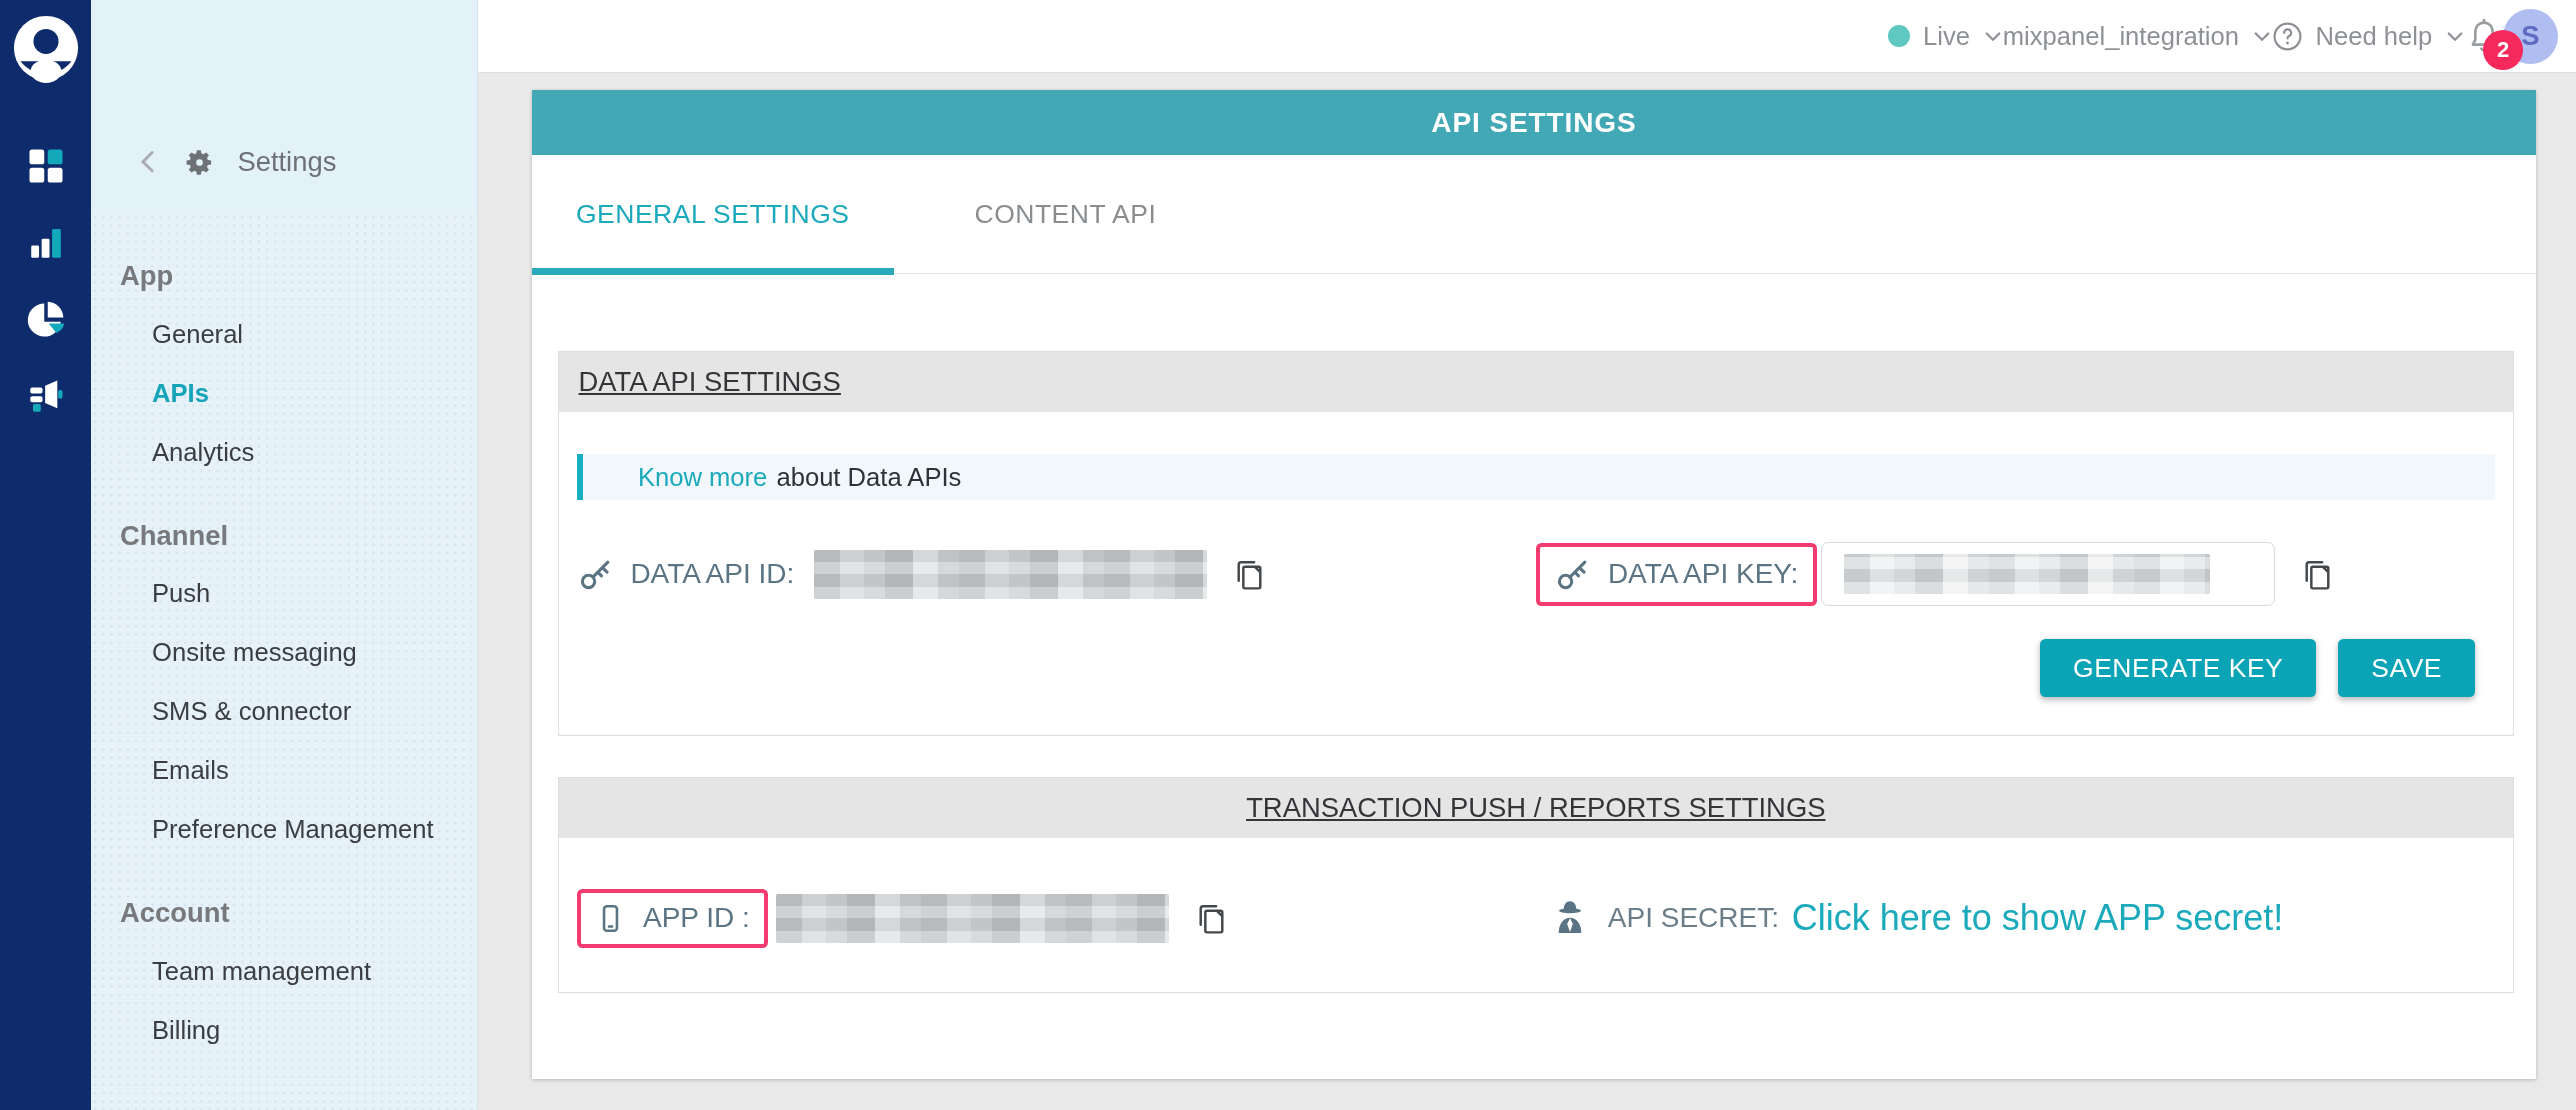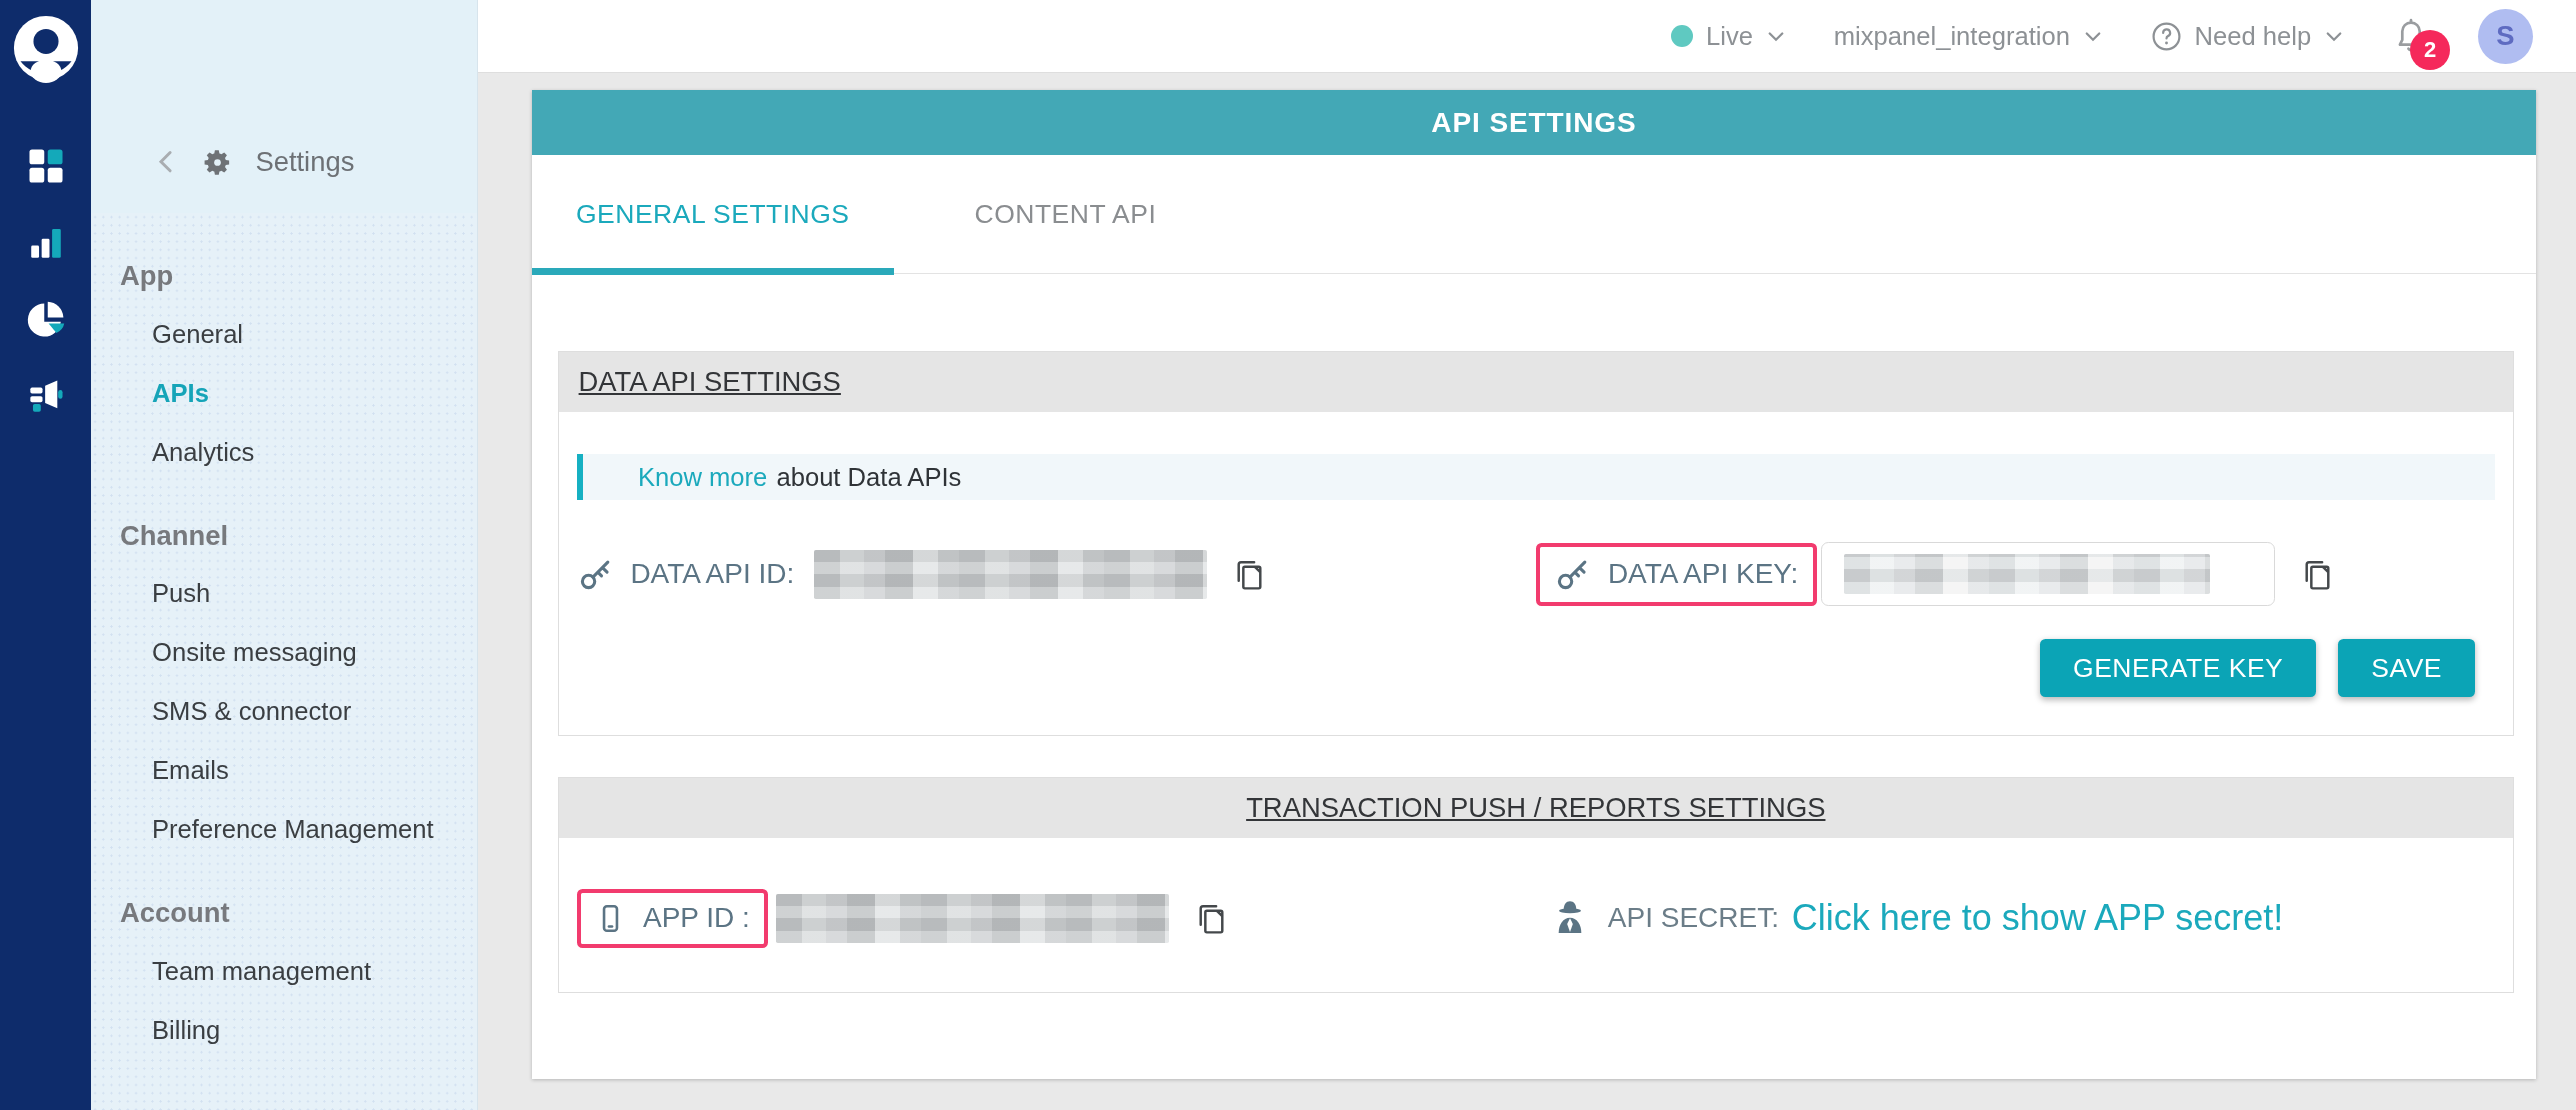--- a/index.html
+++ b/index.html
@@ -28,7 +28,7 @@
 
   
   .main { flex:1; display:flex; flex-direction:column; min-width:0; }
-  .topbar { height:73px; background:#ffffff; border-bottom:1.8px solid #dedede; display:flex; align-items:center; justify-content:flex-end; gap:48px; padding-right:43px; flex-shrink:0; }
+  .topbar { height:73px; background:#ffffff; border-bottom:1.8px solid #dedede; display:flex; align-items:center; justify-content:flex-end; padding-right:18px; flex-shrink:0; }
   .tb-item { display:flex; align-items:center; gap:12.8px; font-size:25.6px; color:#8d9195; cursor:pointer; }
   .env-dot { width:22px; height:22px; border-radius:50%; background:#5fc9c1; }
   .bell-wrap { position:relative; cursor:pointer; }

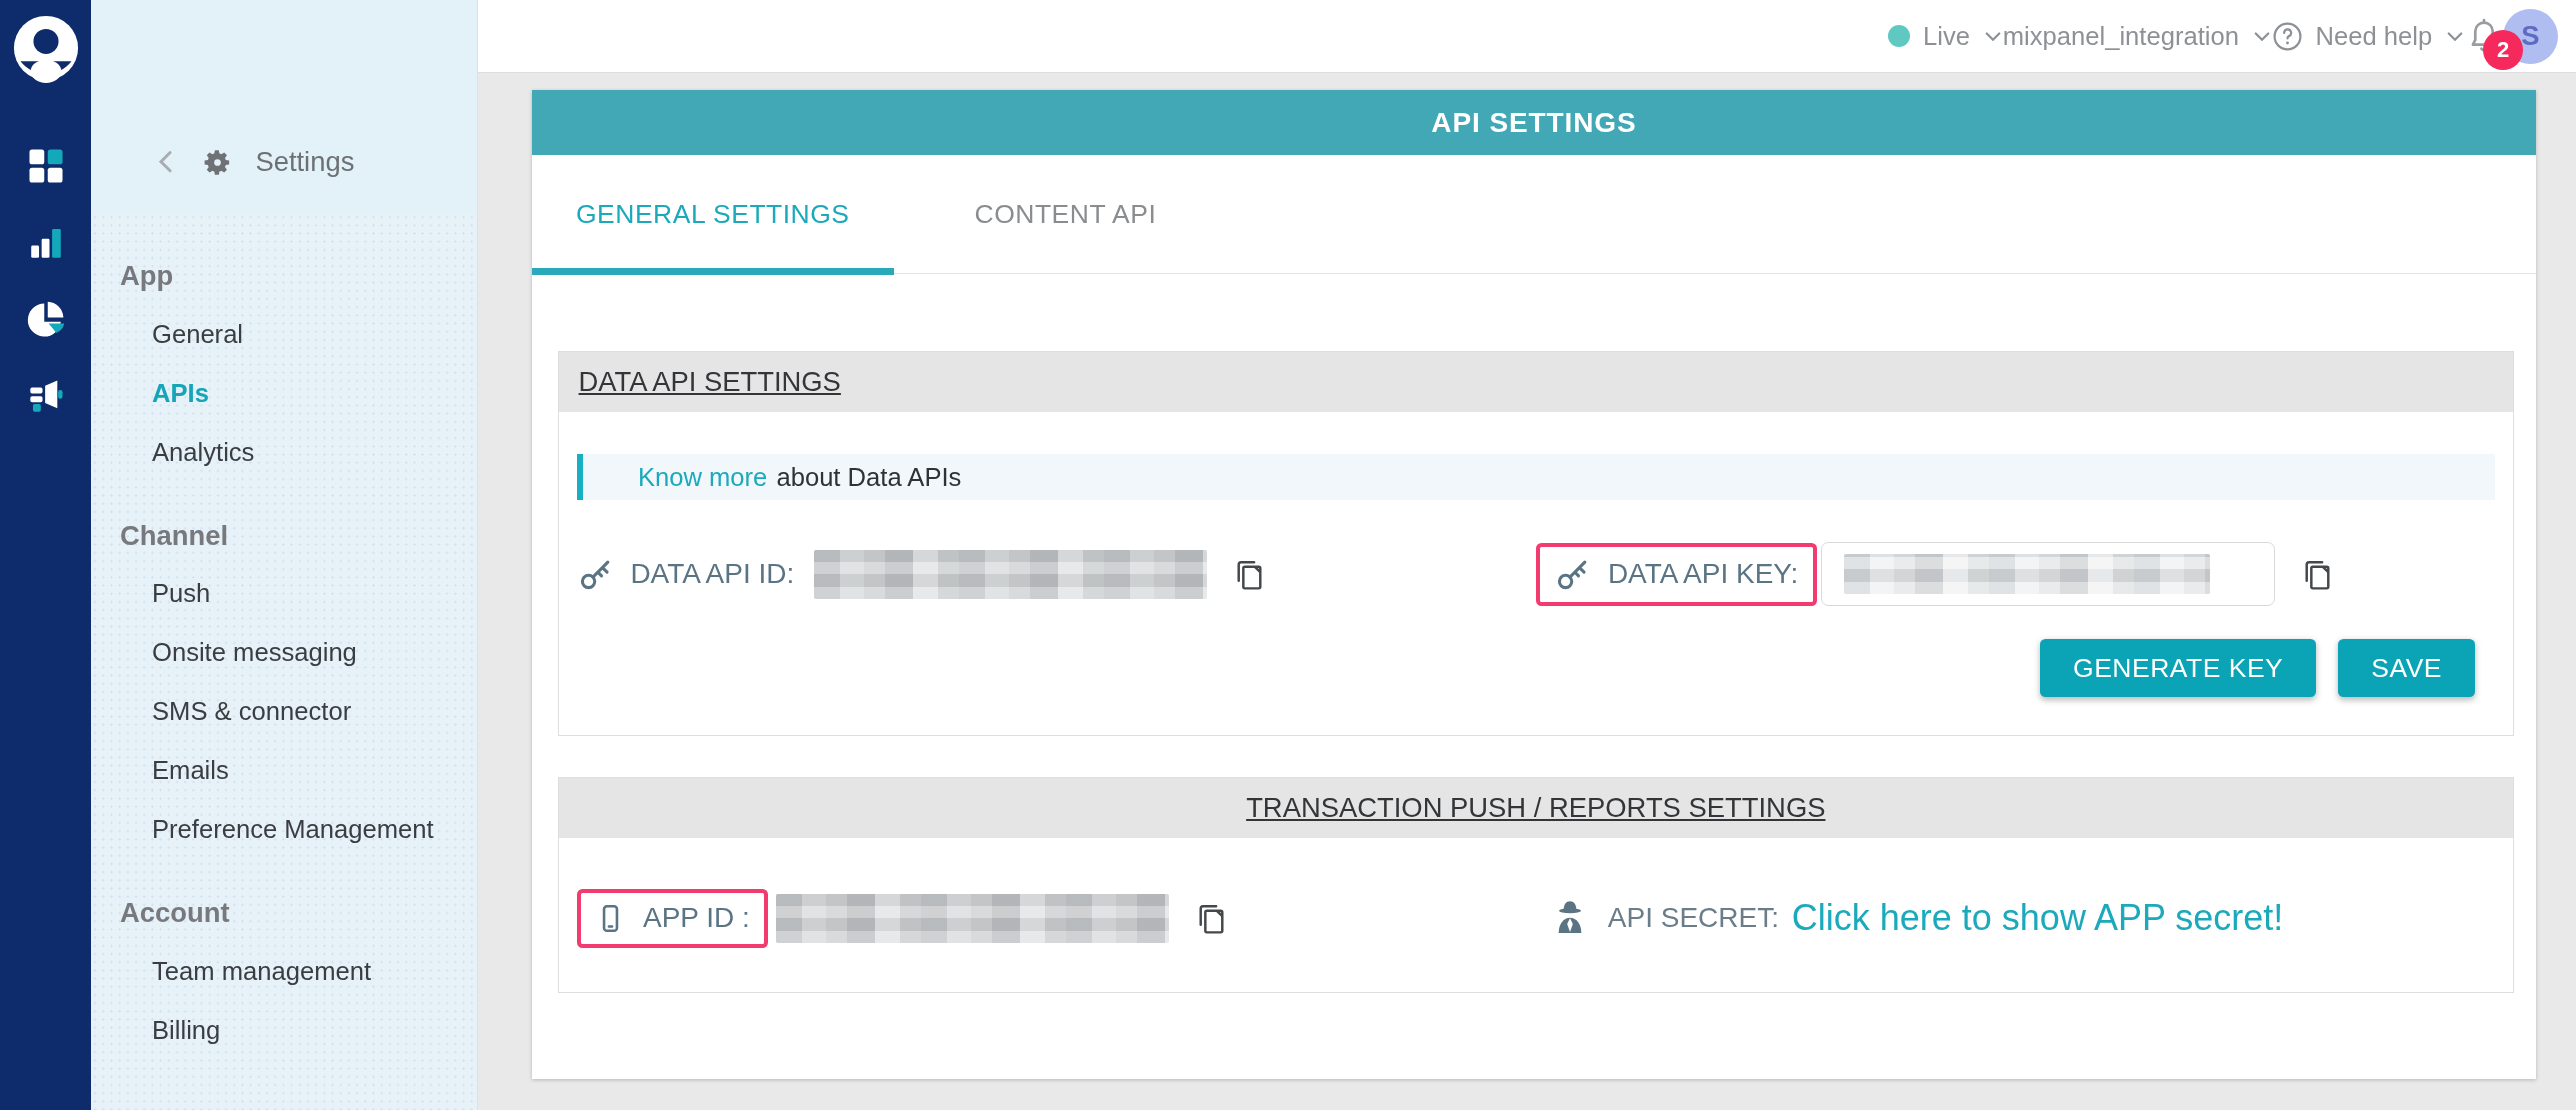--- a/index.html
+++ b/index.html
@@ -15,7 +15,7 @@
 
   
   .sidebar { width:387px; background:#e6f1f8; flex-shrink:0; display:flex; flex-direction:column; border-right:0.9px solid #d7e4ec; }
-  .sidebar-top { height:213px; background:#e3f1f8; display:flex; align-items:flex-end; padding:0 0 35px 62px; }
+  .sidebar-top { height:213px; background:#e3f1f8; display:flex; align-items:flex-end; padding:0 0 35px 44px; }
   .sidebar-top-row { display:flex; align-items:center; gap:22px; cursor:pointer; }
   .sidebar-title { font-size:27.4px; color:#6d7175; }
   .sidebar-body { flex:1; padding:9.1px 0 0 29px;

